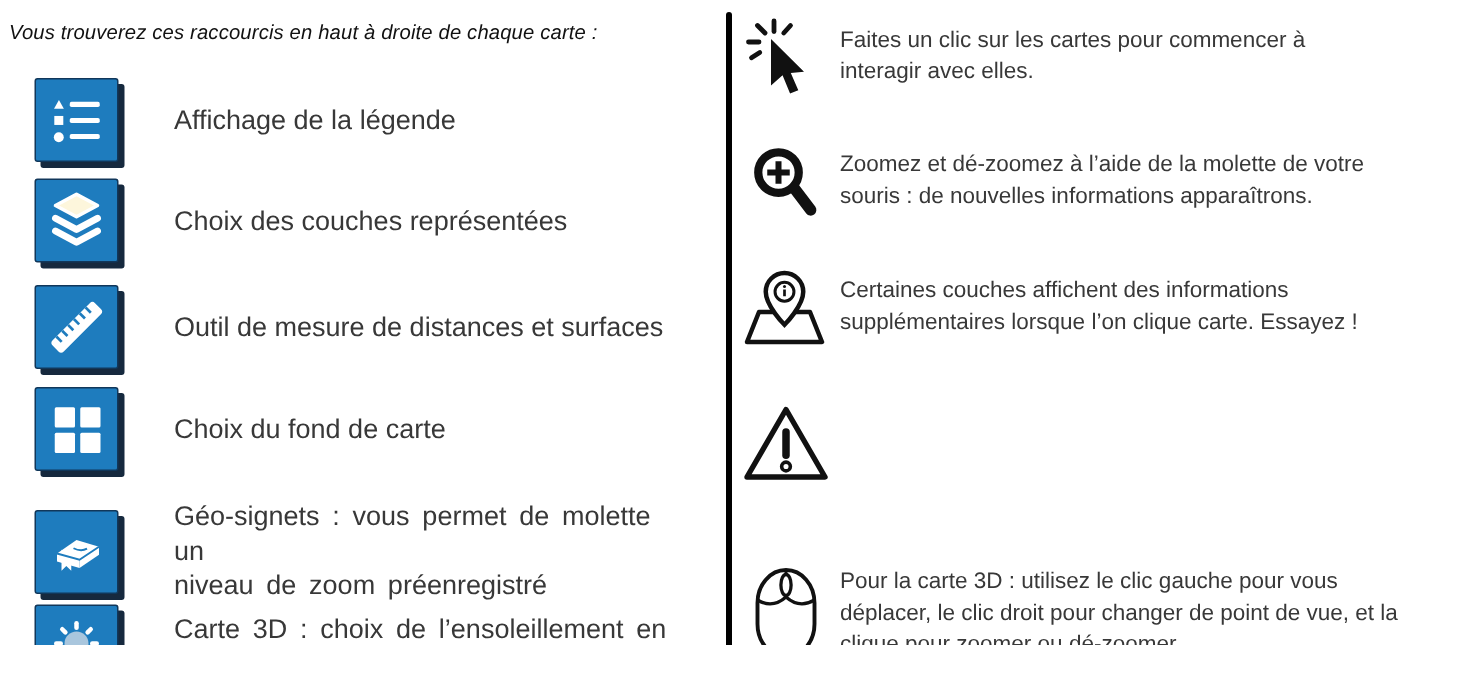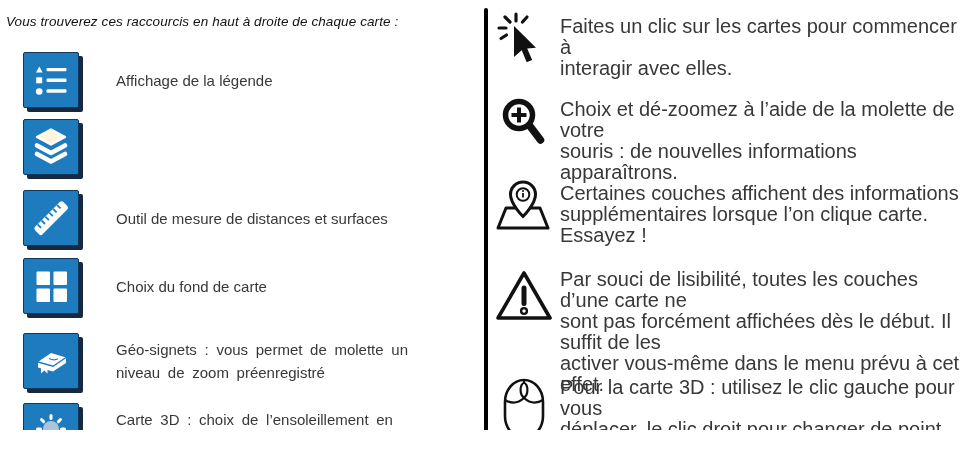--- a/index.html
+++ b/index.html
@@ -36,7 +36,7 @@
   .rrow-icon{position:absolute;}
   .rtext{
     position:absolute;left:560px;width:402px;
-    font-size:20px;line-height:21px;color:#383838;white-space:pre-line;
+    font-size:15px;line-height:21px;color:#383838;white-space:pre-line;
   }
 </style>
 </head>

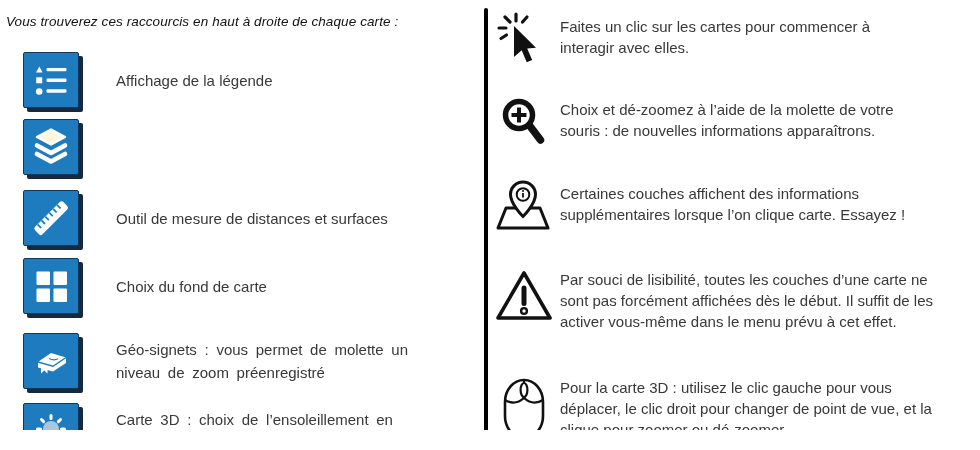--- a/index.html
+++ b/index.html
@@ -21,7 +21,7 @@
     display:flex;align-items:center;justify-content:center;
   }
   .llabel{
-    margin-left:37px;font-size:15px;color:#383838;line-height:23px;
+    margin-left:37px;font-size:18px;color:#383838;line-height:23px;
     white-space:nowrap;
   }
   .llabel.twolines{

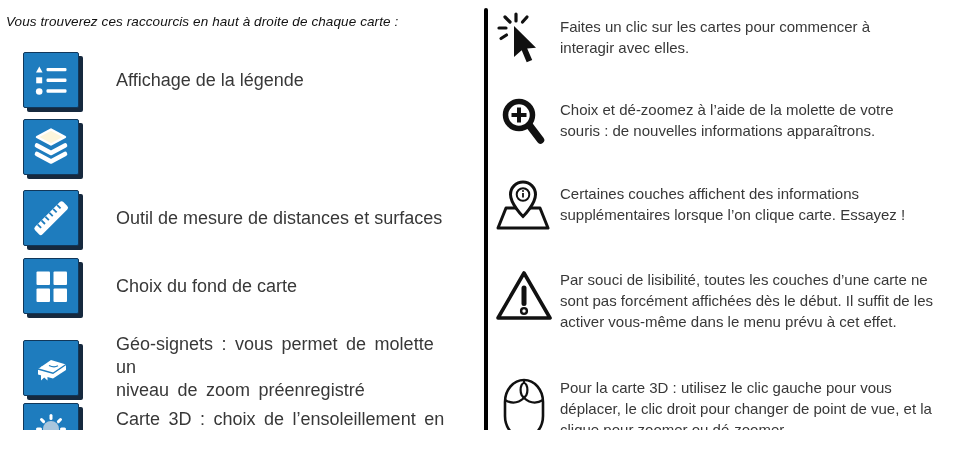--- a/index.html
+++ b/index.html
@@ -161,7 +161,7 @@
       <line x1="30.5" y1="30.5" x2="41.5" y2="45" stroke="#111" stroke-width="7.5" stroke-linecap="round"></line>
     </svg>
   </div>
-  <div class="rtext" style="top:99px">Choix et dé-zoomez à l’aide de la molette de votre
+  <div class="rtext" style="top:99px">Zoomez et dé-zoomez à l’aide de la molette de votre
 souris : de nouvelles informations apparaîtrons.</div>
 
   <div class="rrow-icon" style="left:495px;top:179px">

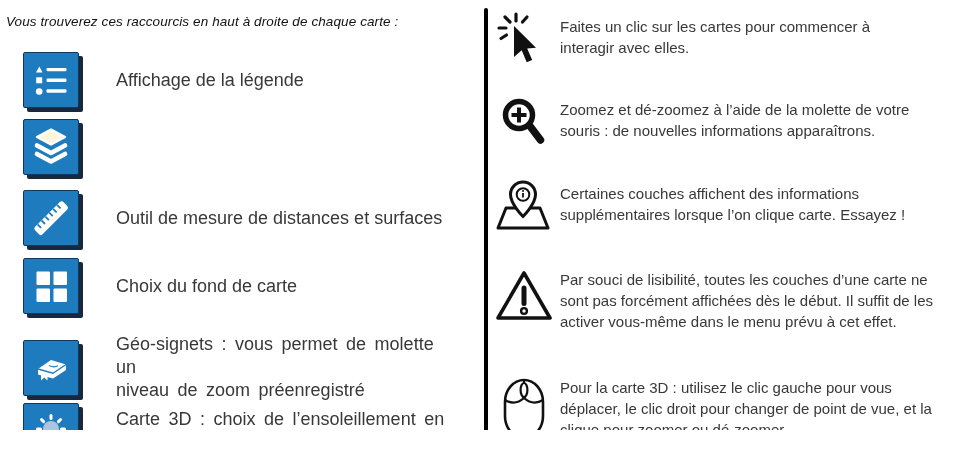--- a/index.html
+++ b/index.html
@@ -68,6 +68,7 @@
         <path d="M13,34 L27,41.5 L41,34" fill="none" stroke="#fff" stroke-width="4.6" stroke-linecap="round" stroke-linejoin="round"></path>
       </svg>
     </div>
+    <div class="llabel">Choix des couches représentées</div>
   </div>
 
   <div class="lrow" style="top:258px">

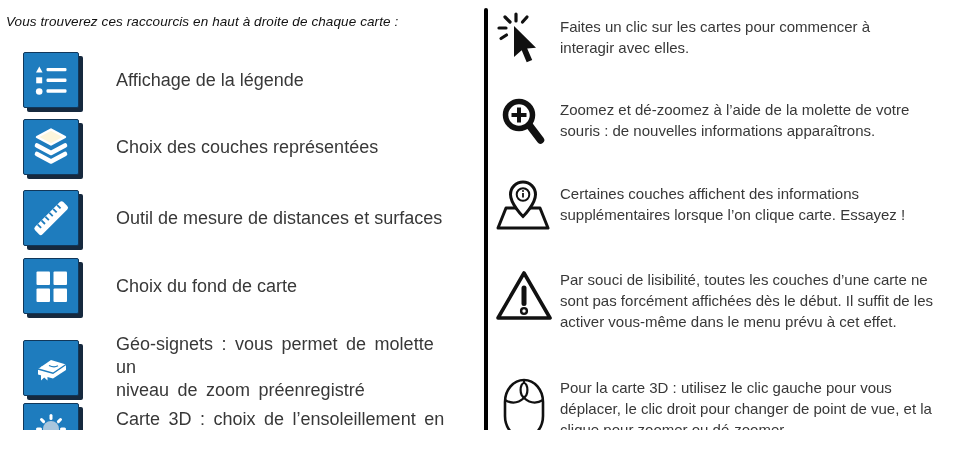--- a/index.html
+++ b/index.html
@@ -184,9 +184,6 @@
       <circle cx="30" cy="43" r="2.9" fill="none" stroke="#111" stroke-width="2.4"></circle>
     </svg>
   </div>
-  <div class="rtext" style="top:269px">Par souci de lisibilité, toutes les couches d’une carte ne
-sont pas forcément affichées  dès le début. Il suffit de les
-activer vous-même dans le menu prévu à cet effet.</div>
 
   <div class="rrow-icon" style="left:502px;top:377px">
     <svg width="44" height="64" viewBox="0 0 44 64">

